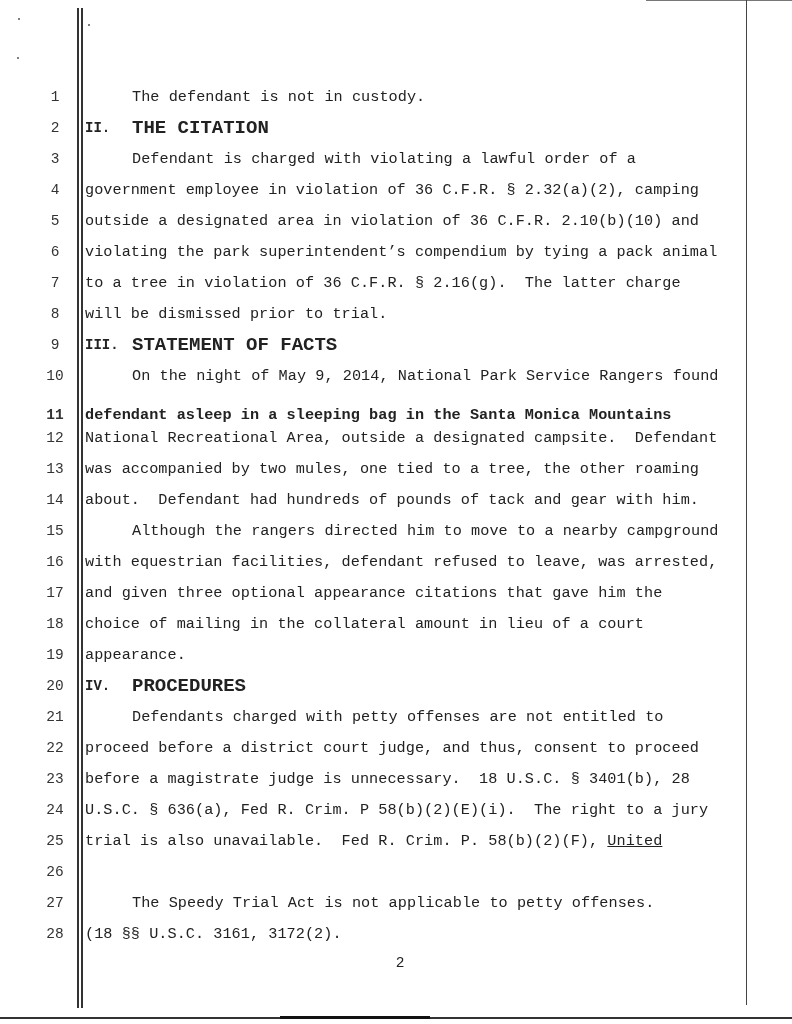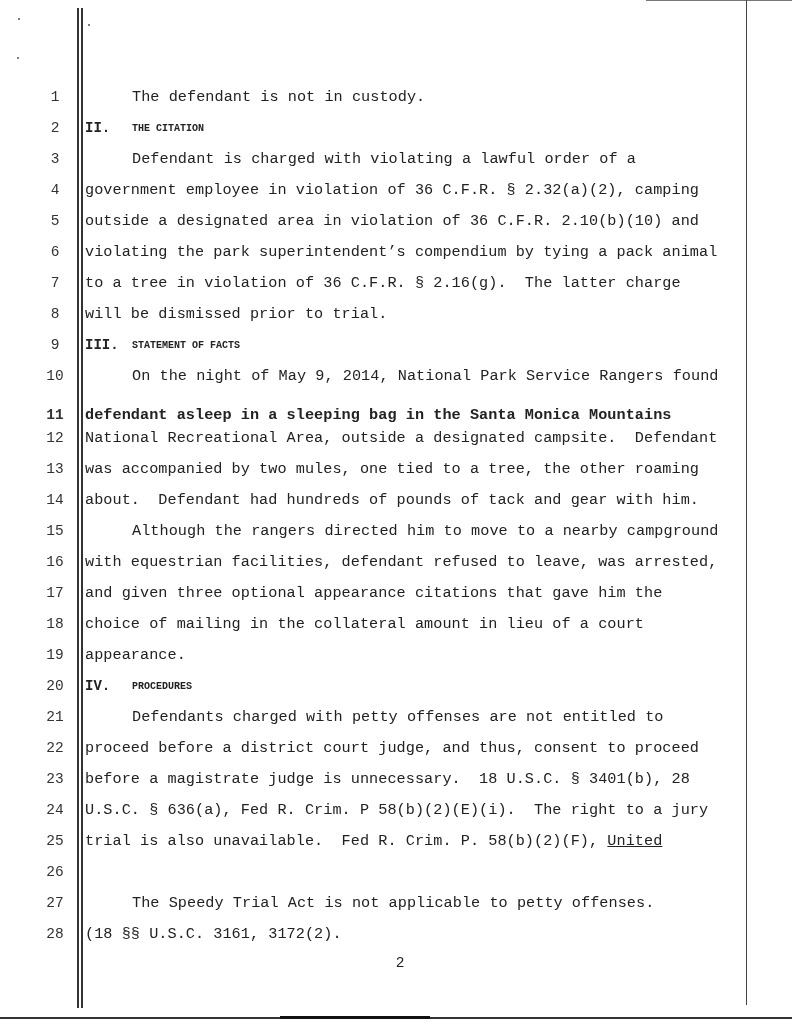--- a/index.html
+++ b/index.html
@@ -17,7 +17,7 @@
   .txt { position:absolute; left:85px; font-size:15.2px; line-height:31px; white-space:pre; letter-spacing:0.05px; }
   .indent { left:132px; }
   .heading-num { position:absolute; left:85px; font-size:14px; line-height:31px; font-weight:bold; white-space:pre; }
-  .heading-title { position:absolute; left:132px; font-size:10px; line-height:31px; font-weight:bold; white-space:pre; }
+  .heading-title { position:absolute; left:132px; font-size:19px; line-height:31px; font-weight:bold; white-space:pre; }
   u { text-decoration:underline; }
   .page-num { position:absolute; left:385px; top:955px; width:30px; text-align:center; font-size:14.5px; }
 </style>

